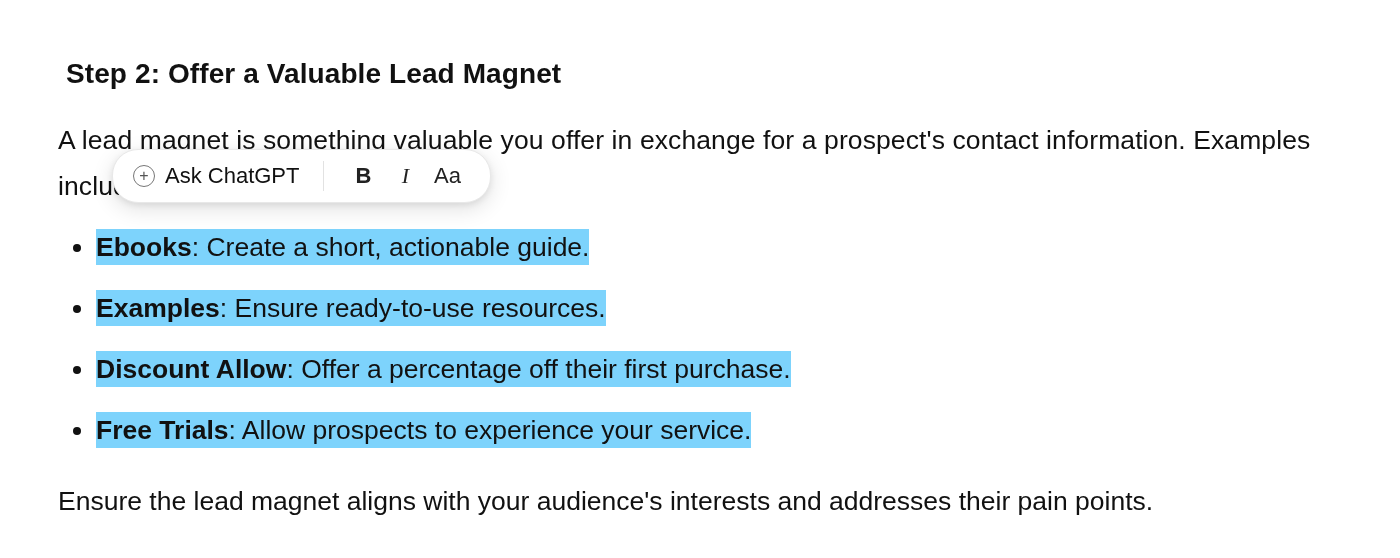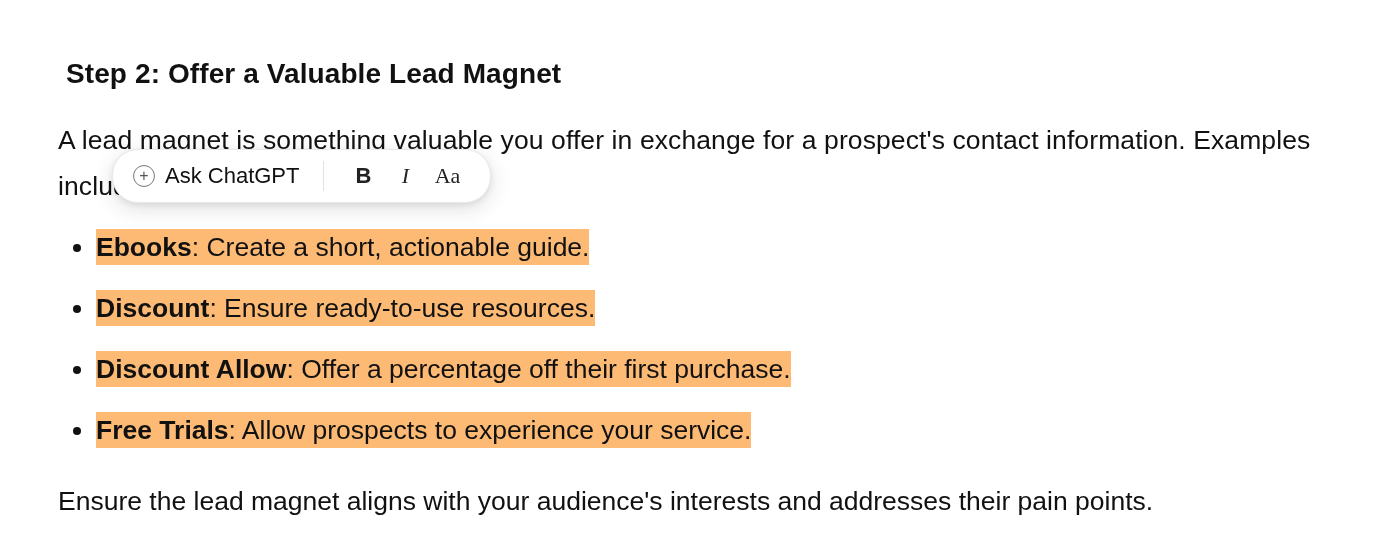--- a/index.html
+++ b/index.html
@@ -109,7 +109,7 @@
   }
   .fmt-bold { font-weight: 800; }
   .fmt-italic { font-style: italic; font-family: Georgia, "Times New Roman", serif; font-size: 23px; }
-  .fmt-aa { font-weight: 500; font-family: Liberation Serif, serif; }
+  .fmt-aa { font-weight: 500; }
 </style>
 </head>
 <body>

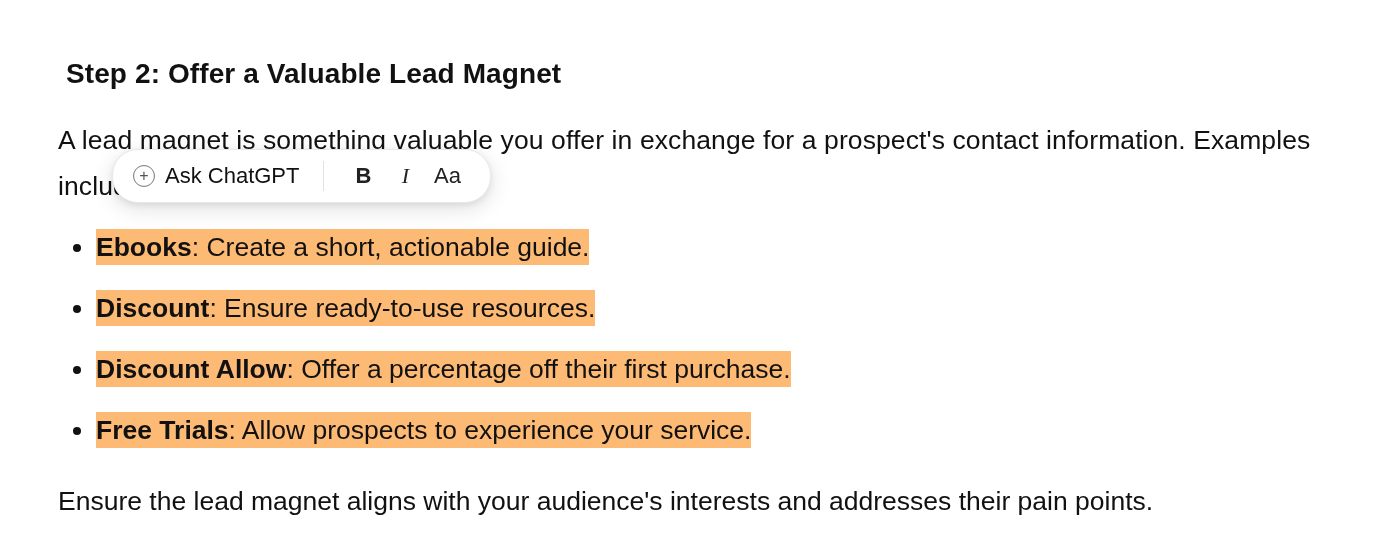--- a/index.html
+++ b/index.html
@@ -46,7 +46,7 @@
     display: inline;
   }
   .hl {
-    background: #fdba74;
+    background: #7dd3fc;
     padding: 3px 0;
     box-decoration-break: clone;
     -webkit-box-decoration-break: clone;

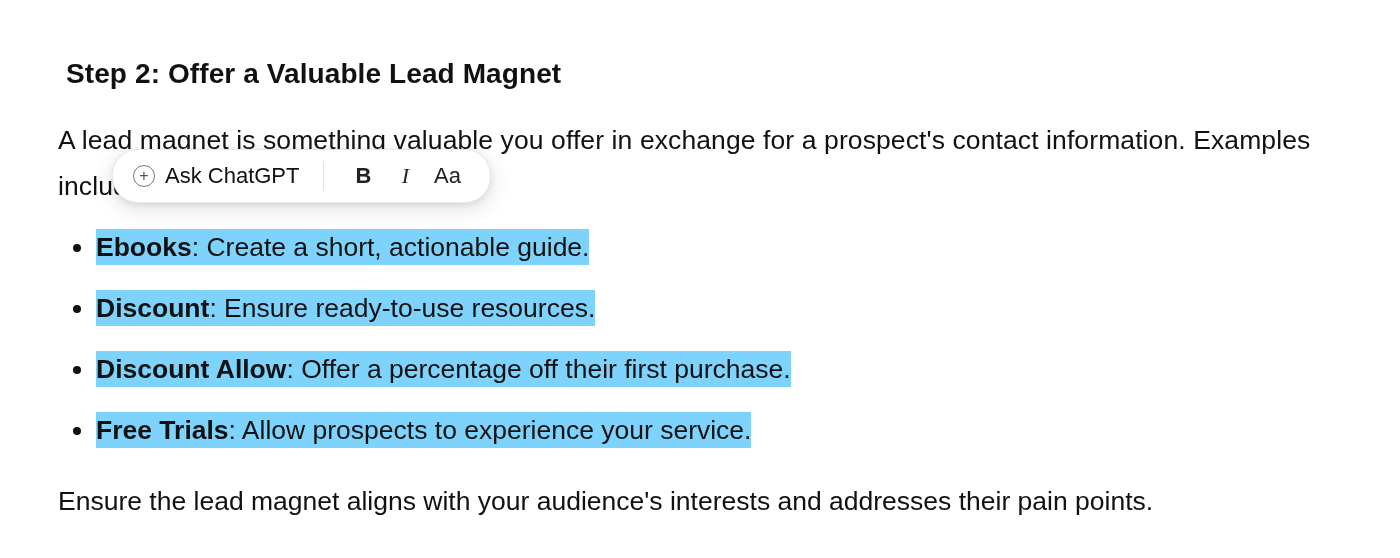--- a/index.html
+++ b/index.html
@@ -125,7 +125,7 @@
       <span class="li-inner hl"><span class="b">Ebooks</span><span>: Create a short, actionable guide.</span></span>
     </li>
     <li>
-      <span class="li-inner hl"><span class="b">Discount</span><span>: Ensure ready-to-use resources.</span></span>
+      <span class="li-inner hl"><span class="b">Examples</span><span>: Ensure ready-to-use resources.</span></span>
     </li>
     <li>
       <span class="li-inner hl"><span class="b">Discount Allow</span><span>: Offer a percentage off their first purchase.</span></span>

